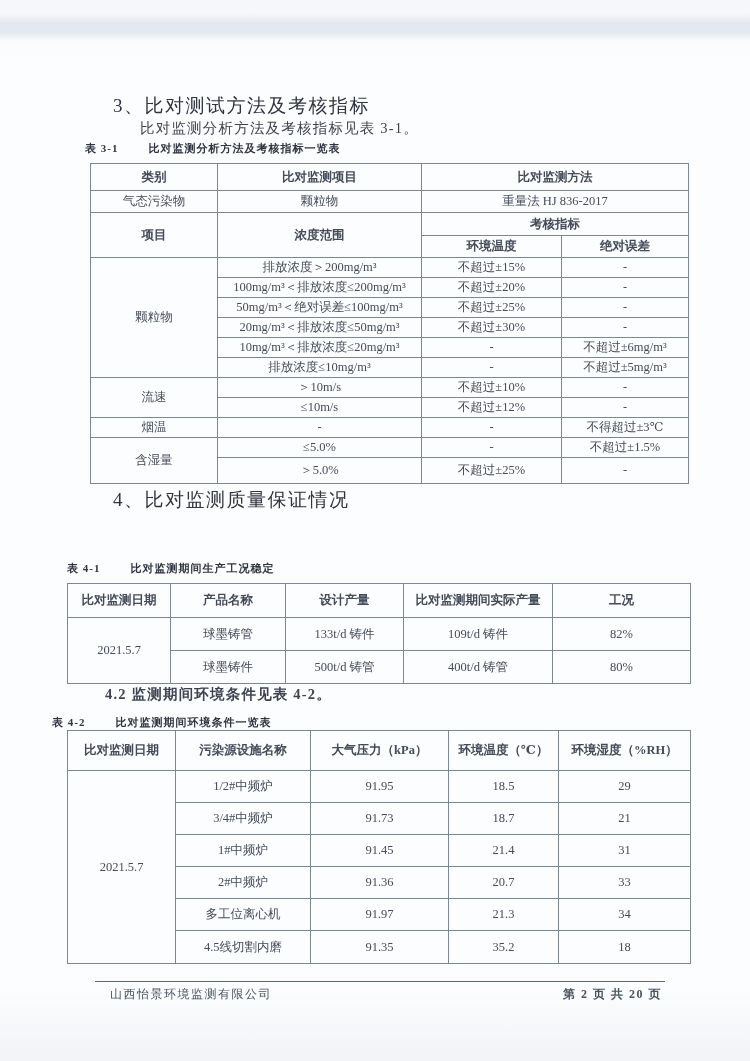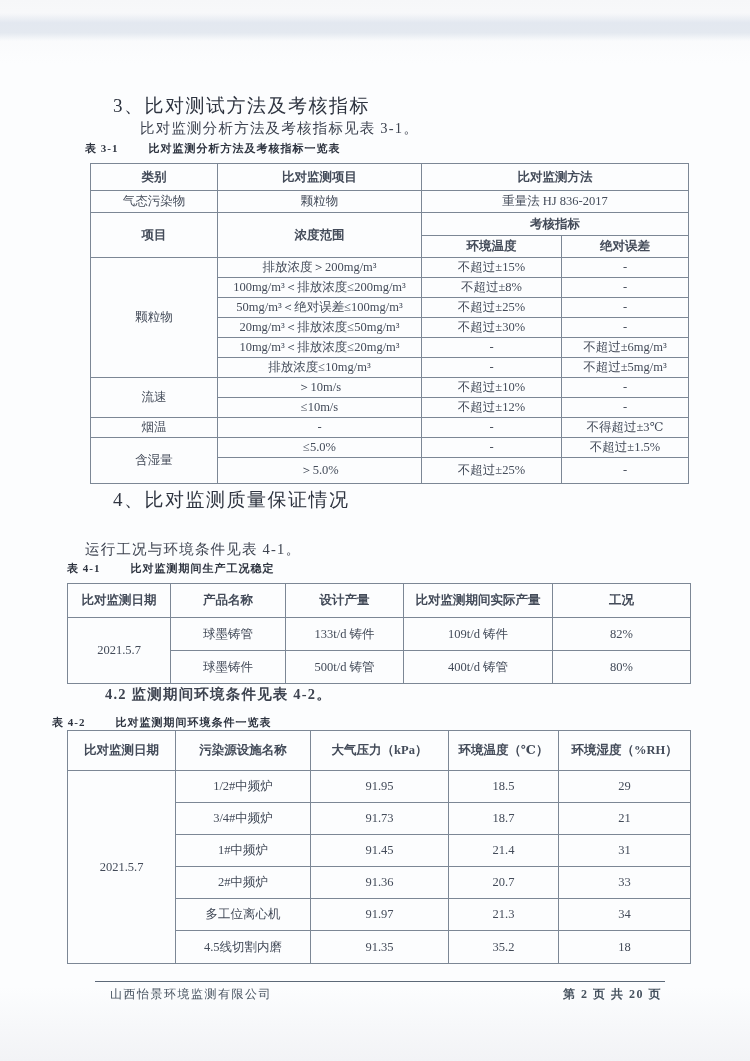--- a/index.html
+++ b/index.html
@@ -83,7 +83,7 @@
     </tr>
     <tr style="height:20px">
       <td>100mg/m³＜排放浓度≤200mg/m³</td>
-      <td>不超过±8%</td>
+      <td>不超过±20%</td>
       <td>-</td>
     </tr>
     <tr style="height:20px">

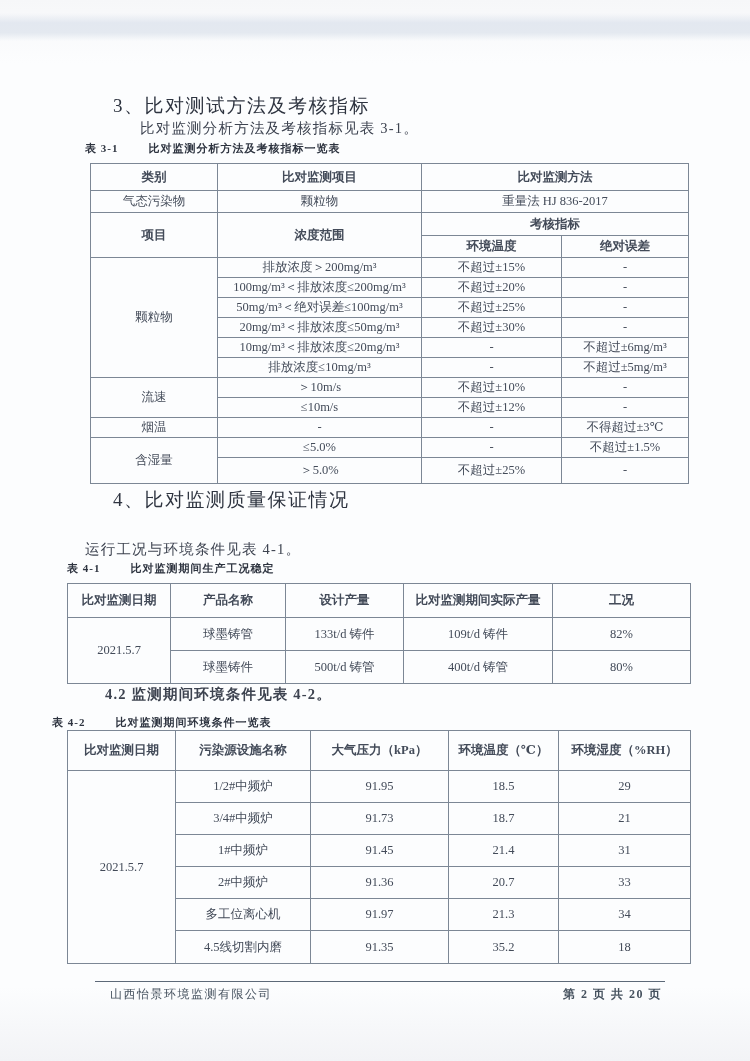--- a/index.html
+++ b/index.html
@@ -138,7 +138,6 @@
     </table>
 
   <div class="abs heading" style="left:113px;top:487px;">4、比对监测质量保证情况</div>
-  <div class="abs body-text" style="left:85px;top:540px;">运行工况与环境条件见表 4-1。</div>
 
   <div class="abs caption" style="left:67px;top:561px;width:623px;">
     <span class="cap-label">表 4-1</span><span>比对监测期间生产工况稳定</span>

